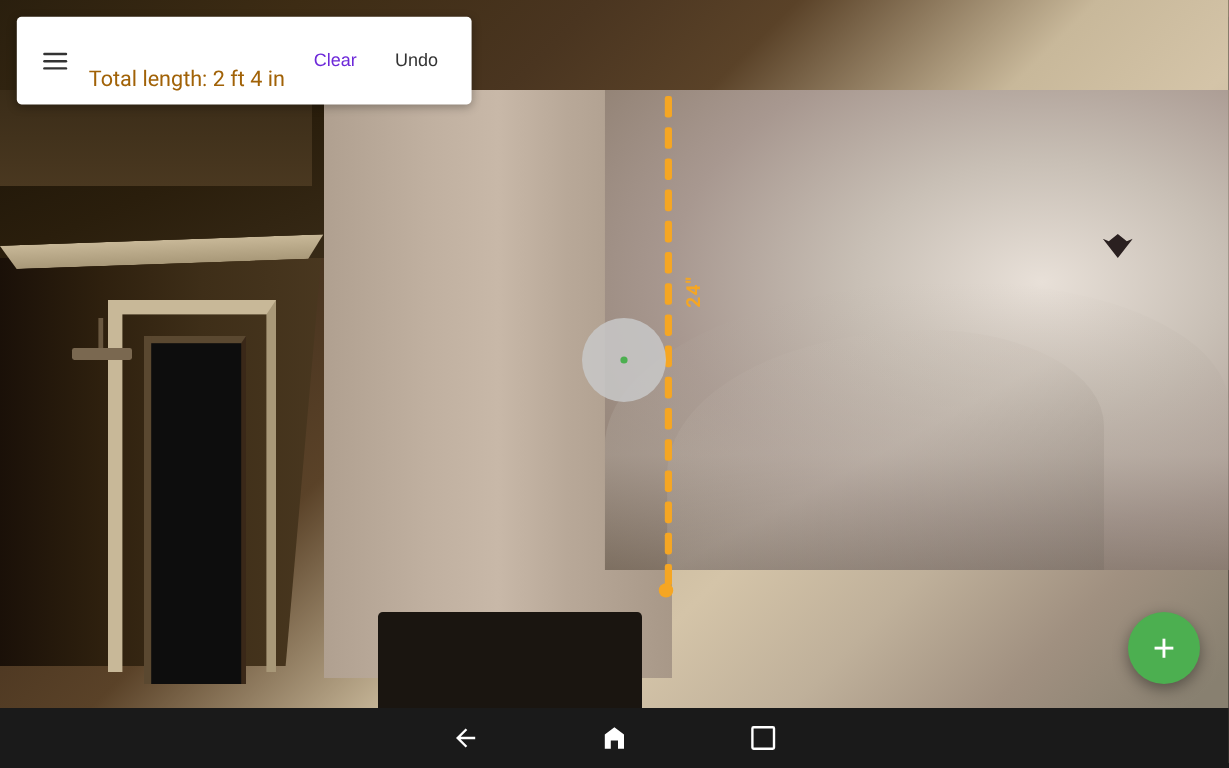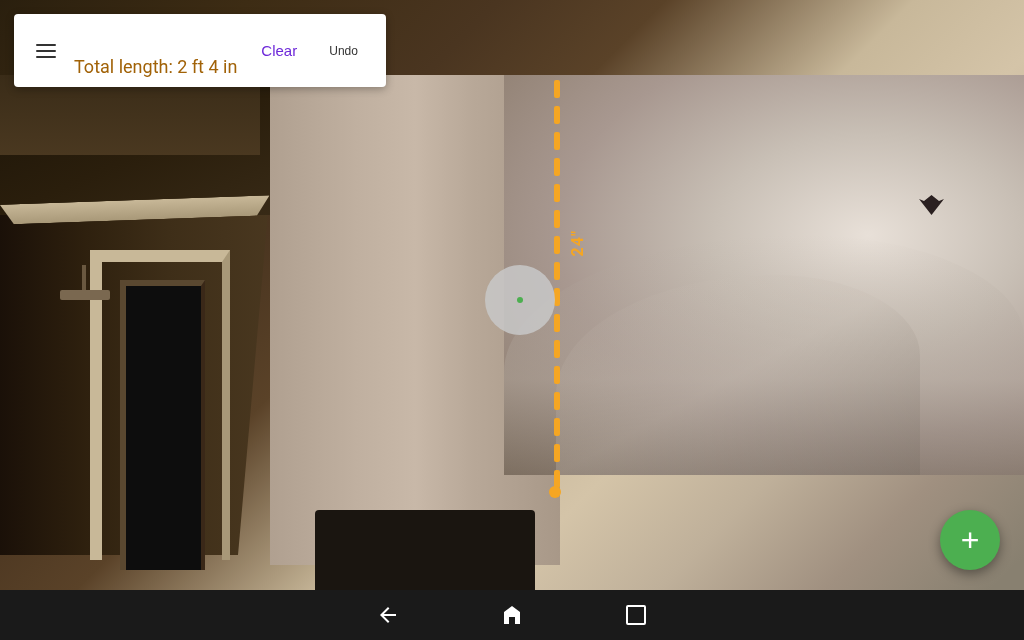--- a/index.html
+++ b/index.html
@@ -322,7 +322,7 @@
     }
 
     #undo-btn {
-      font-size: 12px;
+      font-size: 15px;
       color: #333;
       cursor: pointer;
       background: none;

